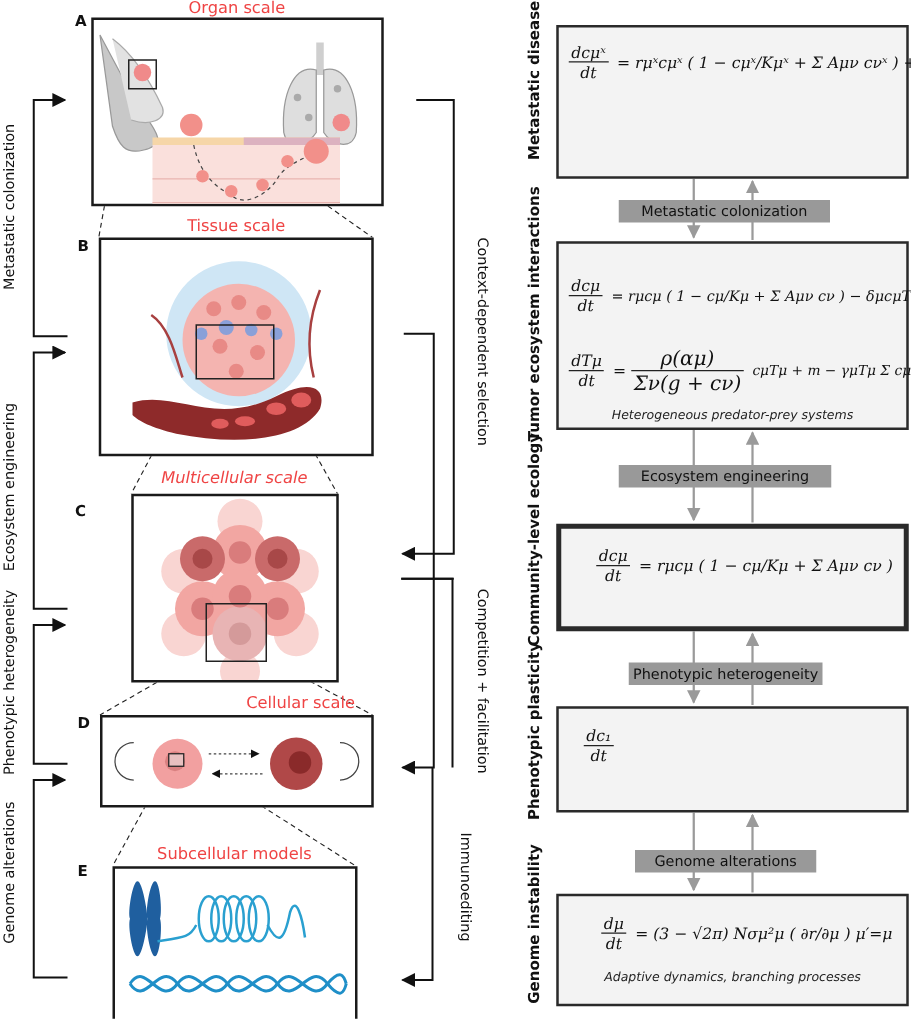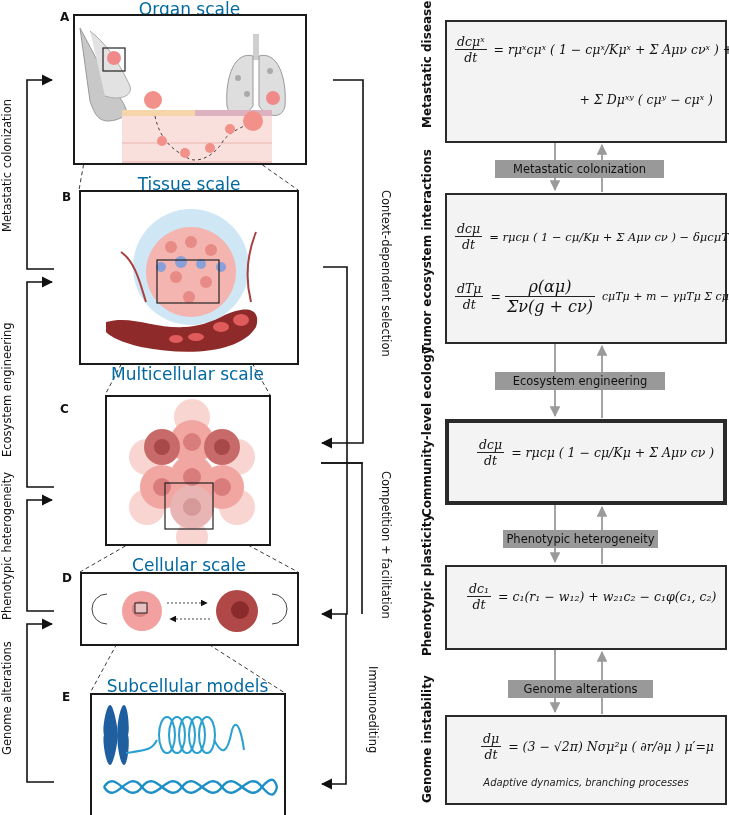--- a/index.html
+++ b/index.html
@@ -5,7 +5,7 @@
   html, body { margin: 0; padding: 0; background: #ffffff; }
   body { width: 729px; height: 815px; position: relative; overflow: hidden; font-family: "DejaVu Sans", sans-serif; color: #111; }
   .panel { position: absolute; border: 2px solid #1a1a1a; box-sizing: border-box; background: #fff; overflow: hidden; }
-  .panel-title { position: absolute; font-size: 17px; text-align: center; white-space: nowrap; color: #0369a1; }
+  .panel-title { position: absolute; font-size: 13px; text-align: center; white-space: nowrap; color: #ef4444; }
   .panel-letter { position: absolute; font-size: 12px; font-weight: bold; }
   .vlabel { position: absolute; white-space: nowrap; font-size: 11.5px; transform-origin: 0 0; }
   .vlabel.left { transform: rotate(-90deg); }

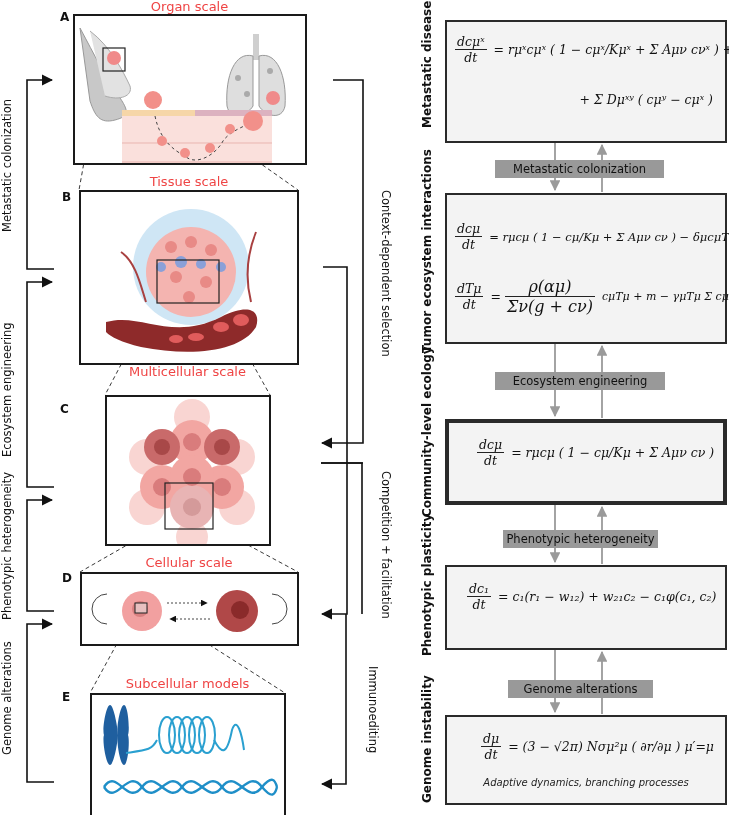--- a/index.html
+++ b/index.html
@@ -247,7 +247,6 @@
     <span class="frac"><span class="num">dcμˣ</span><span class="den">dt</span></span>
     <span class="rhs">= rμˣcμˣ ( 1 − cμˣ/Kμˣ + Σ Aμν cνˣ ) +</span>
   </div>
-  <div class="eq" style="top:70px; text-align:right; padding-right:6px;">+ Σ Dμˣʸ ( cμʸ − cμˣ )</div>
 </div>
 
 <div class="graybar" style="left:495px; top:160px; width:169px;">Metastatic colonization</div>

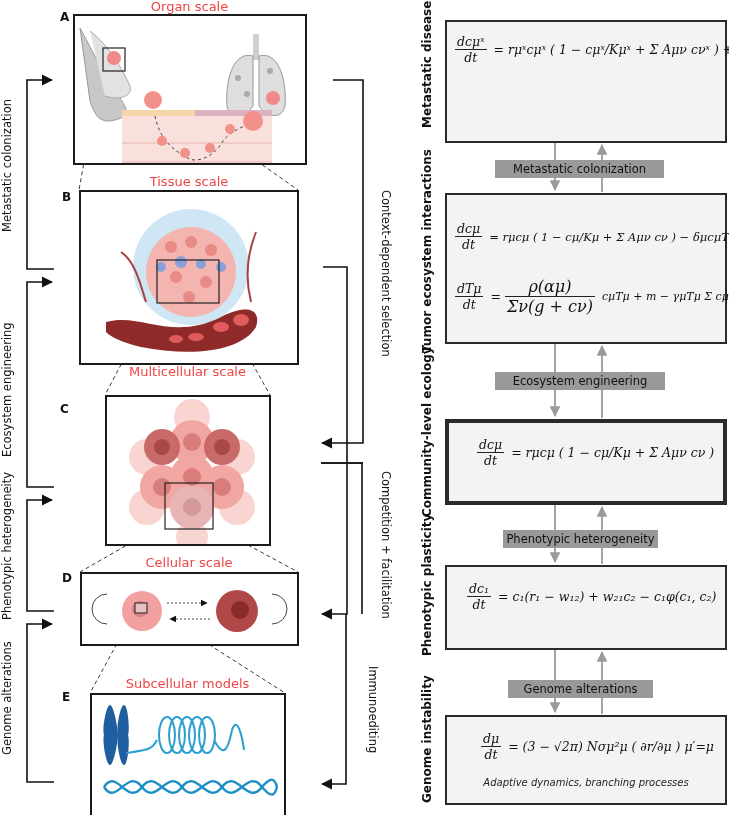--- a/index.html
+++ b/index.html
@@ -262,6 +262,7 @@
     <span class="frac" style="font-size:16px;"><span class="num">ρ(αμ)</span><span class="den">Σν(g + cν)</span></span>
     <span class="rhs" style="font-size:11px;">cμTμ + m − γμTμ Σ cμ − φTμ</span>
   </div>
+  <div class="caption" style="top:132px;">Heterogeneous predator-prey systems</div>
 </div>
 
 <div class="graybar" style="left:495px; top:372px; width:170px;">Ecosystem engineering</div>

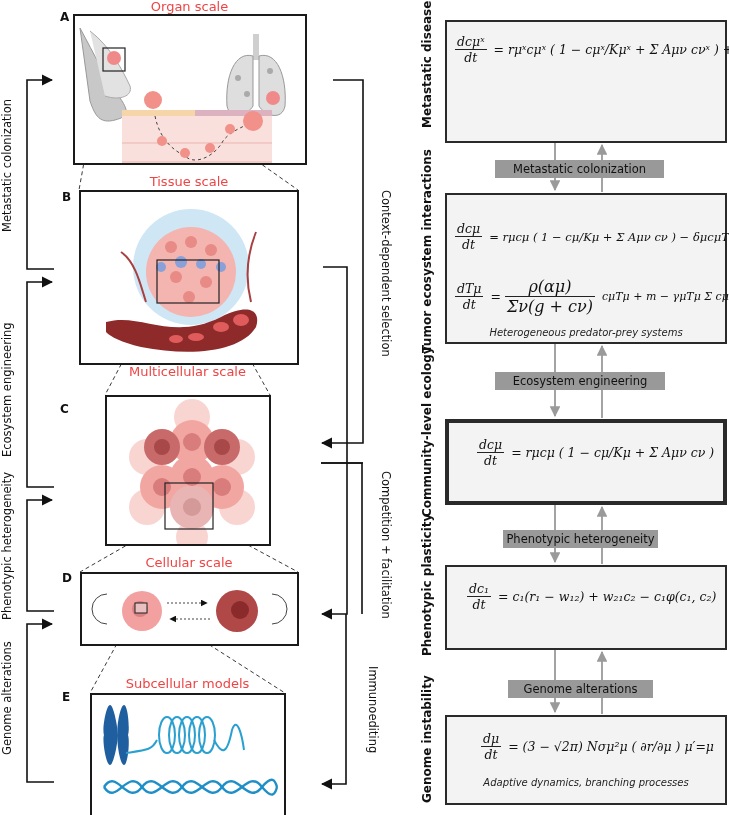--- a/index.html
+++ b/index.html
@@ -158,7 +158,7 @@
   </svg>
 </div>
 
-<div class="panel-title" style="left:105px; width:165px; top:364px;">Multicellular scale</div>
+<div class="panel-title" style="left:105px; width:165px; top:375px;font-style:italic;">Multicellular scale</div>
 <div class="panel-letter" style="left:60px; top:402px;">C</div>
 <div class="panel" style="left:105px; top:395px; width:166px; height:151px;">
   <svg width="166" height="151">

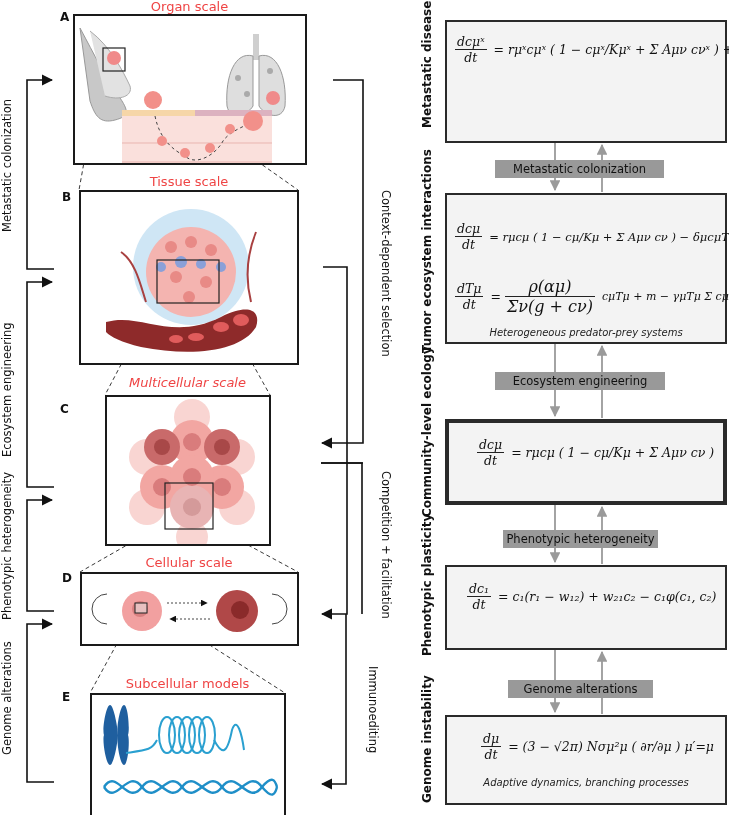--- a/index.html
+++ b/index.html
@@ -196,7 +196,7 @@
   </svg>
 </div>
 
-<div class="panel-title" style="left:80px; width:218px; top:555px;">Cellular scale</div>
+<div class="panel-title" style="left:66px; width:218px; top:555px;text-align:right;">Cellular scale</div>
 <div class="panel-letter" style="left:62px; top:571px;">D</div>
 <div class="panel" style="left:80px; top:572px; width:219px; height:74px;">
   <svg width="219" height="74">

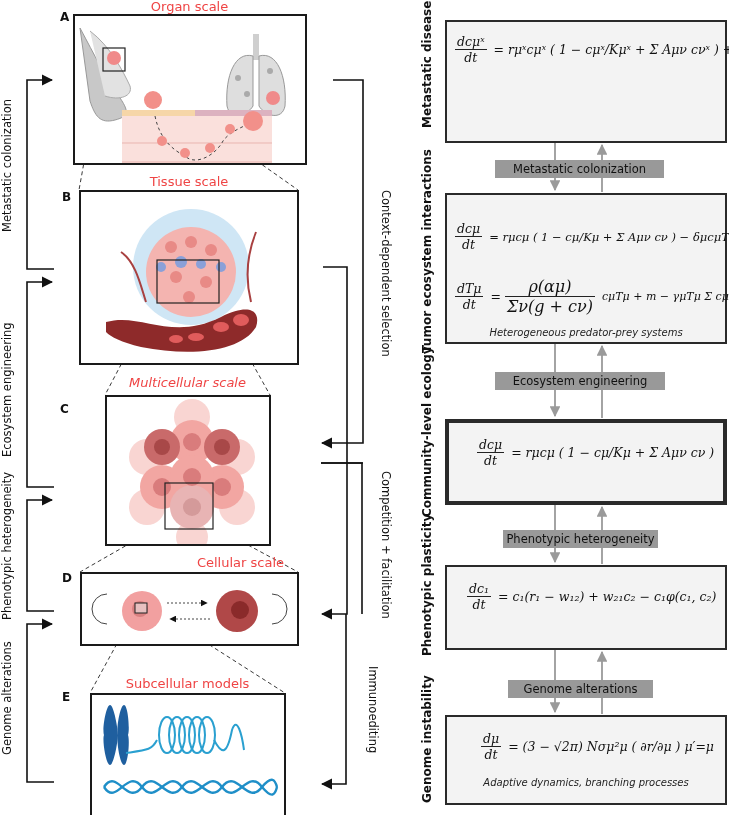--- a/index.html
+++ b/index.html
@@ -279,7 +279,6 @@
 <div class="eqbox" style="top:565px; height:85px;text-decoration:underline;">
   <div class="eq" style="top:14px; left:20px;">
     <span class="frac"><span class="num">dc₁</span><span class="den">dt</span></span>
-    <span class="rhs">= c₁(r₁ − w₁₂) + w₂₁c₂ − c₁φ(c₁, c₂)</span>
   </div>
 </div>
 

